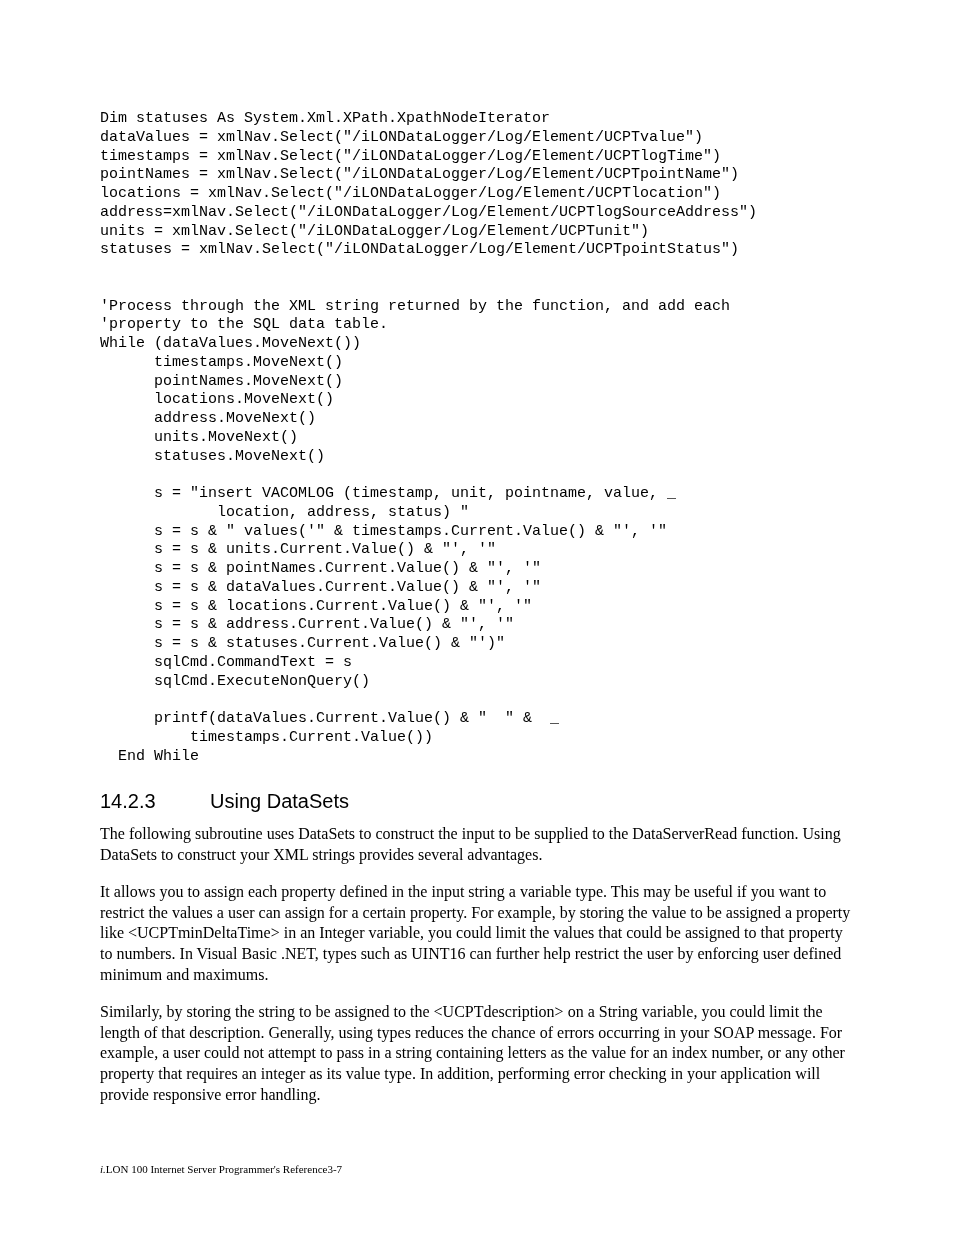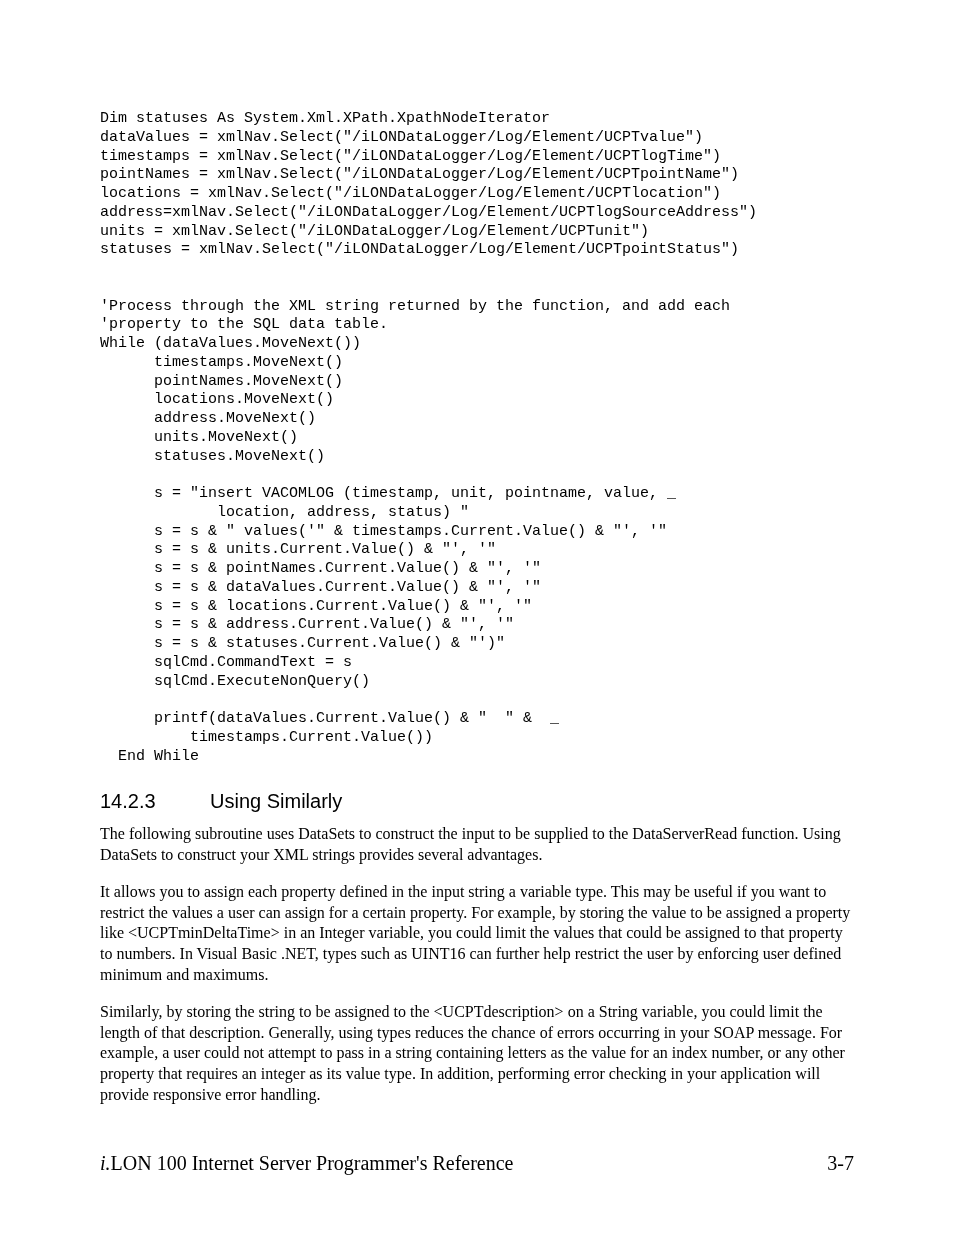--- a/index.html
+++ b/index.html
@@ -92,7 +92,7 @@
 
   <div class="heading">
     <span class="num">14.2.3</span>
-    <span>Using Similarly</span>
+    <span>Using DataSets</span>
   </div>
 
   <p class="para">The following subroutine uses DataSets to construct the input to be supplied to the DataServerRead function. Using DataSets to construct your XML strings provides several advantages.</p>

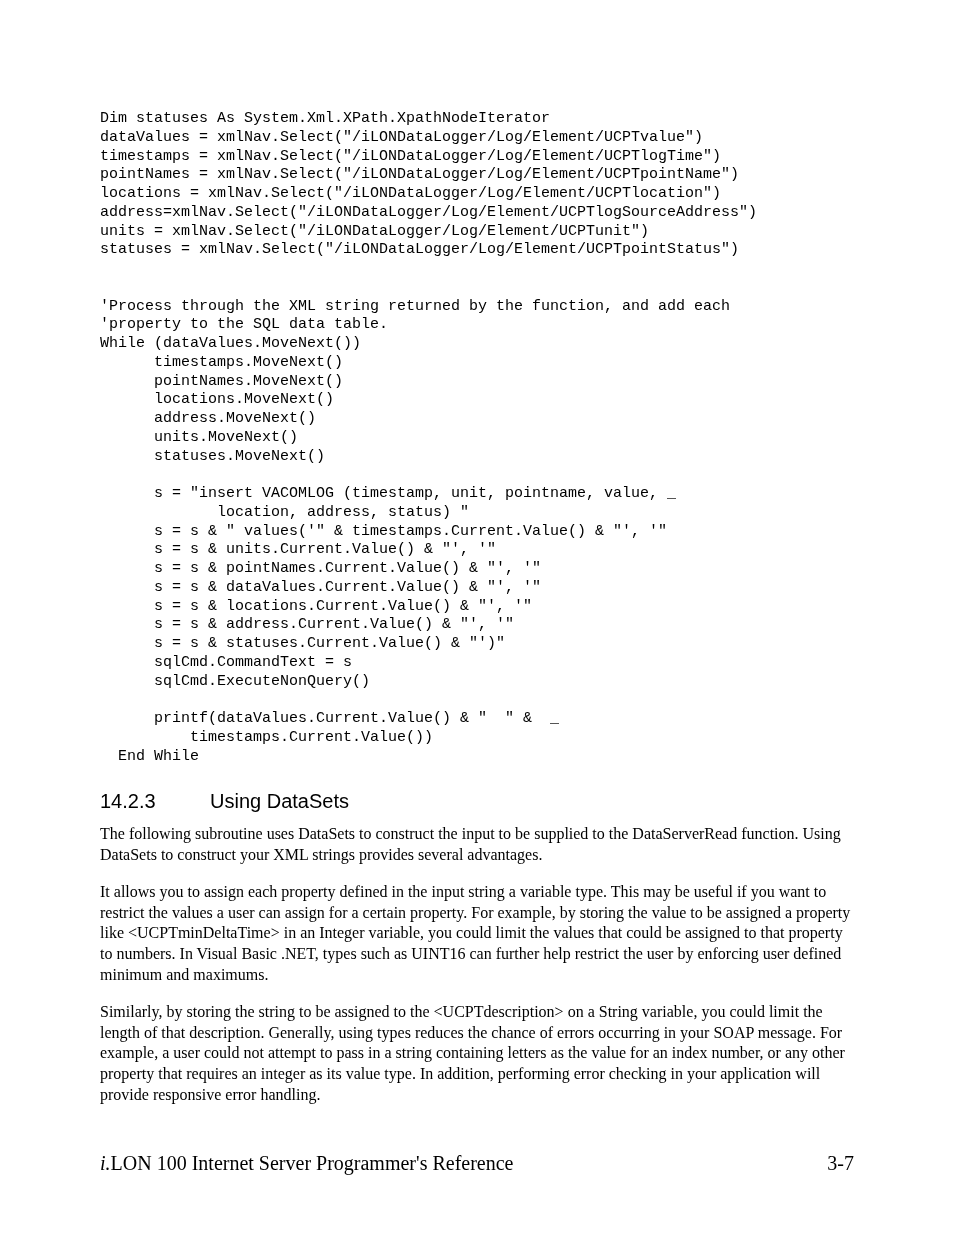--- a/index.html
+++ b/index.html
@@ -43,9 +43,8 @@
     bottom: 60px;
     left: 100px;
     right: 100px;
-    font-size: 20px;
+    font-size: 11px;
     display: flex;
-    justify-content: space-between;
   }
   .footer .ital { font-style: italic; }
 </style>

